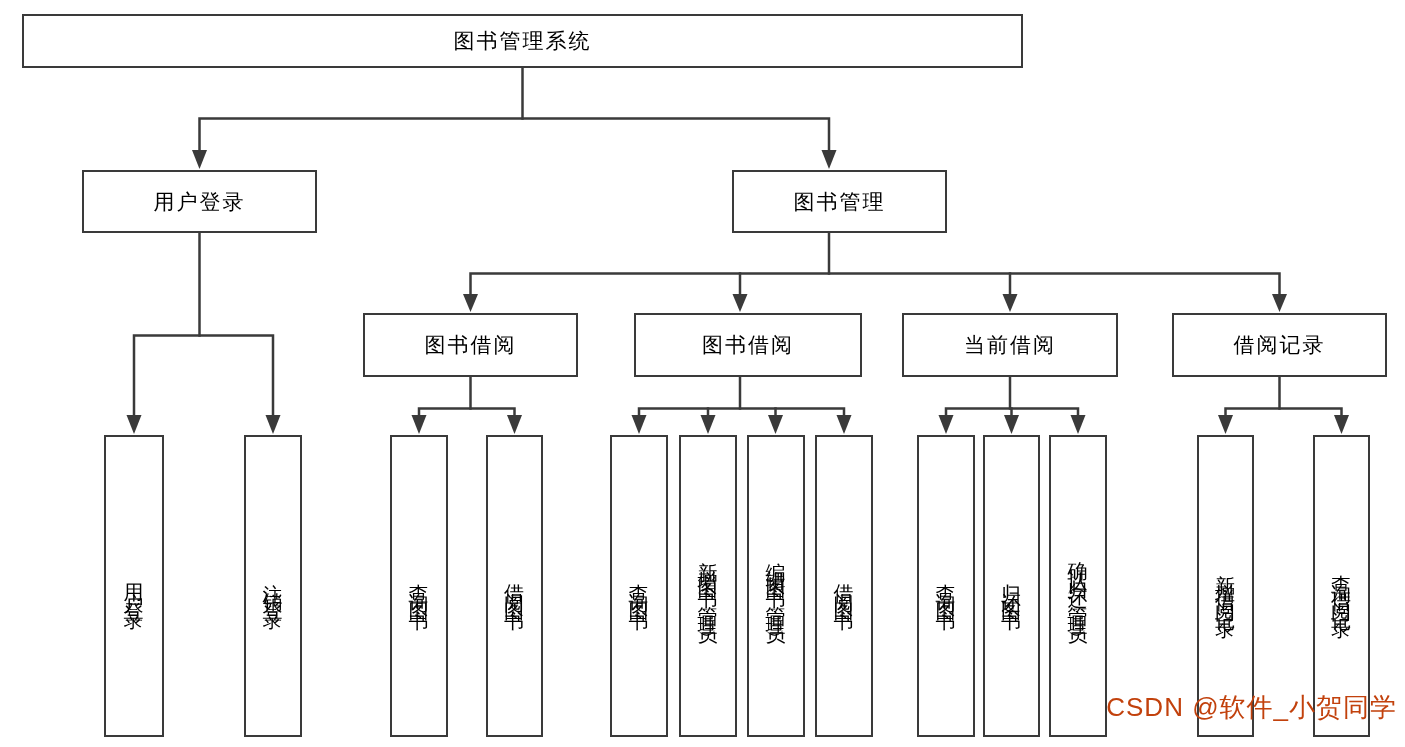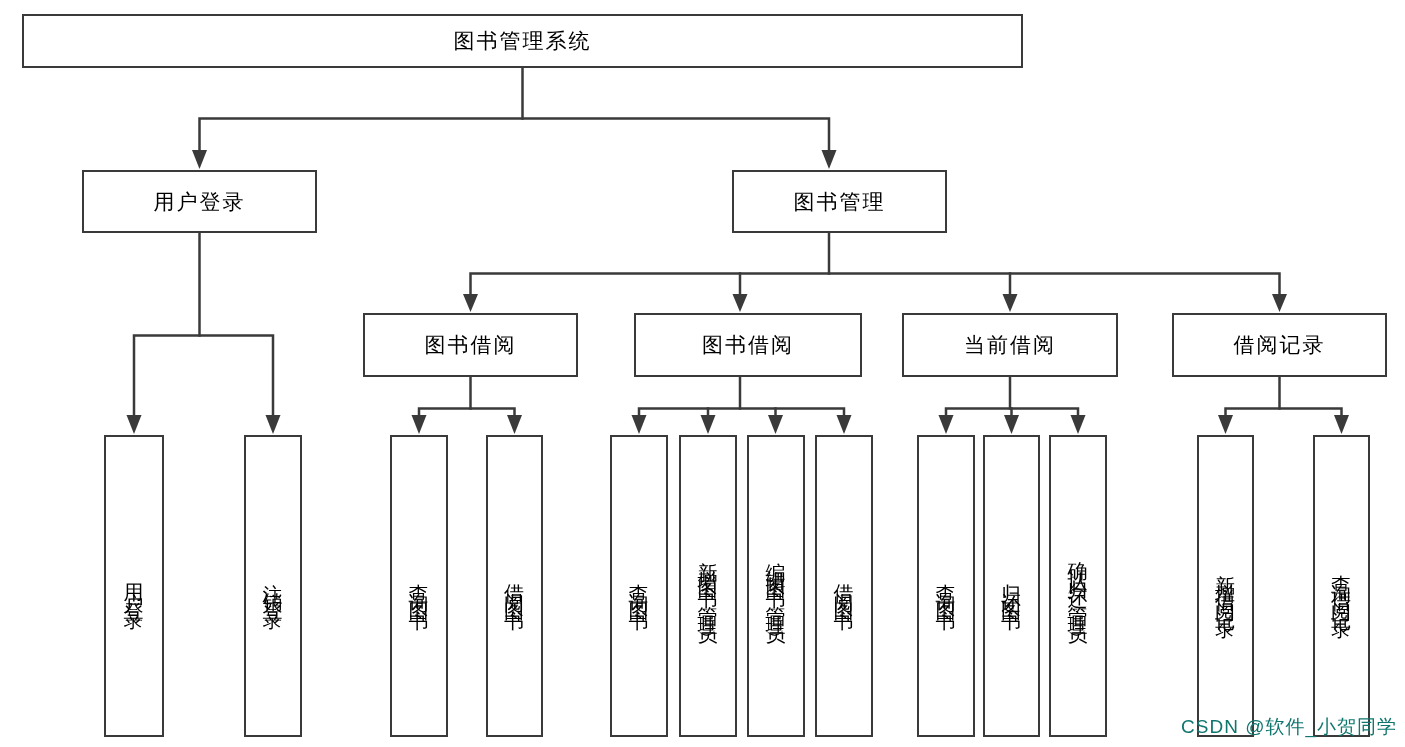--- a/index.html
+++ b/index.html
@@ -65,9 +65,9 @@
   .watermark {
     position: absolute;
     right: 8px;
-    bottom: 7px;
-    color: #0f766e;
-    font-size: 19px;
+    bottom: 22px;
+    color: #c2410c;
+    font-size: 26px;
     letter-spacing: 1px;
     white-space: nowrap;
   }

